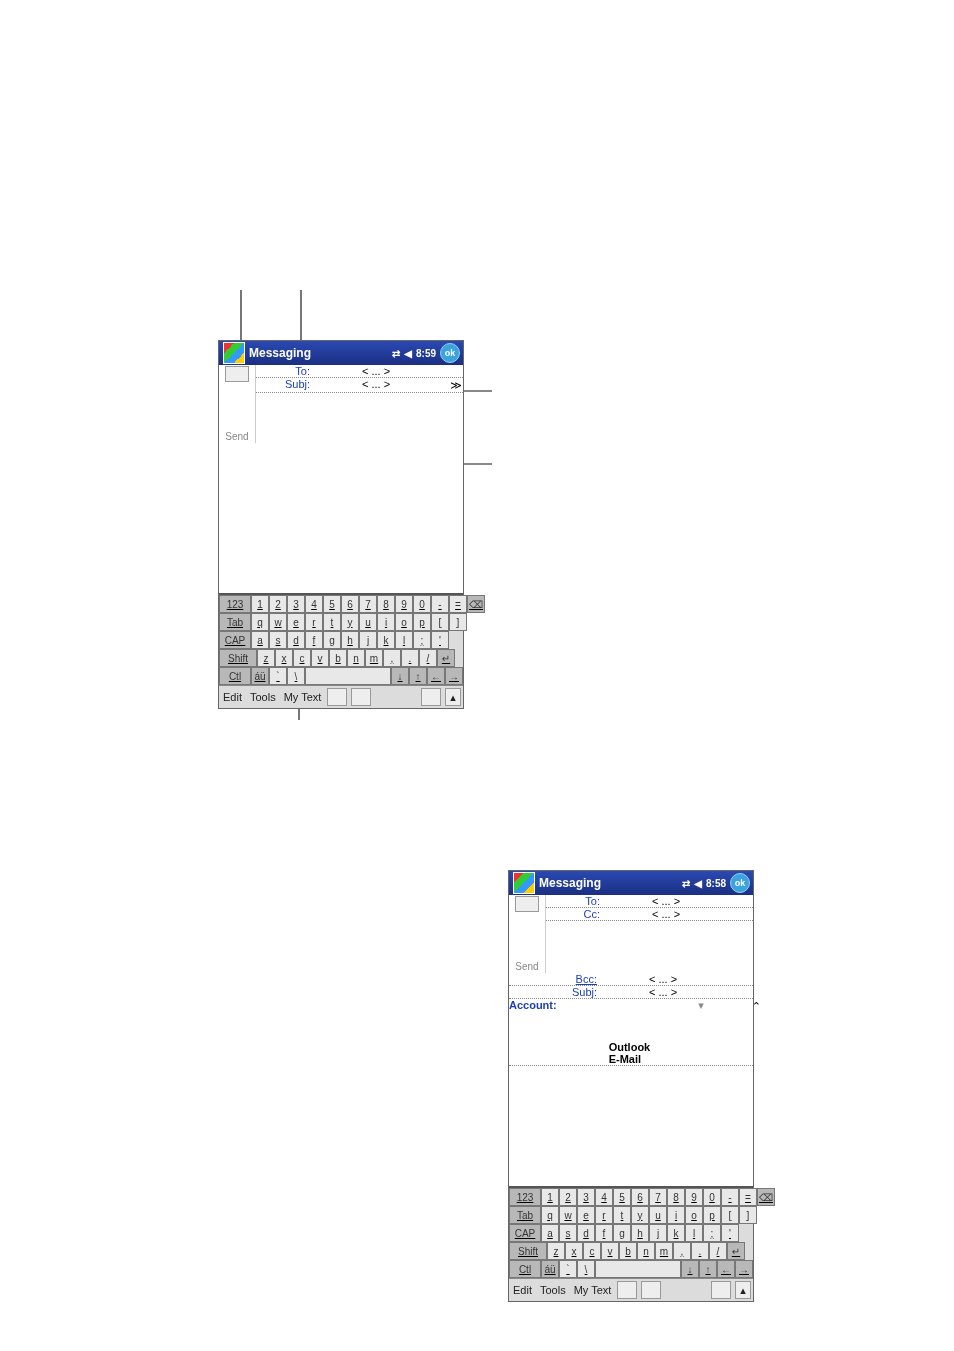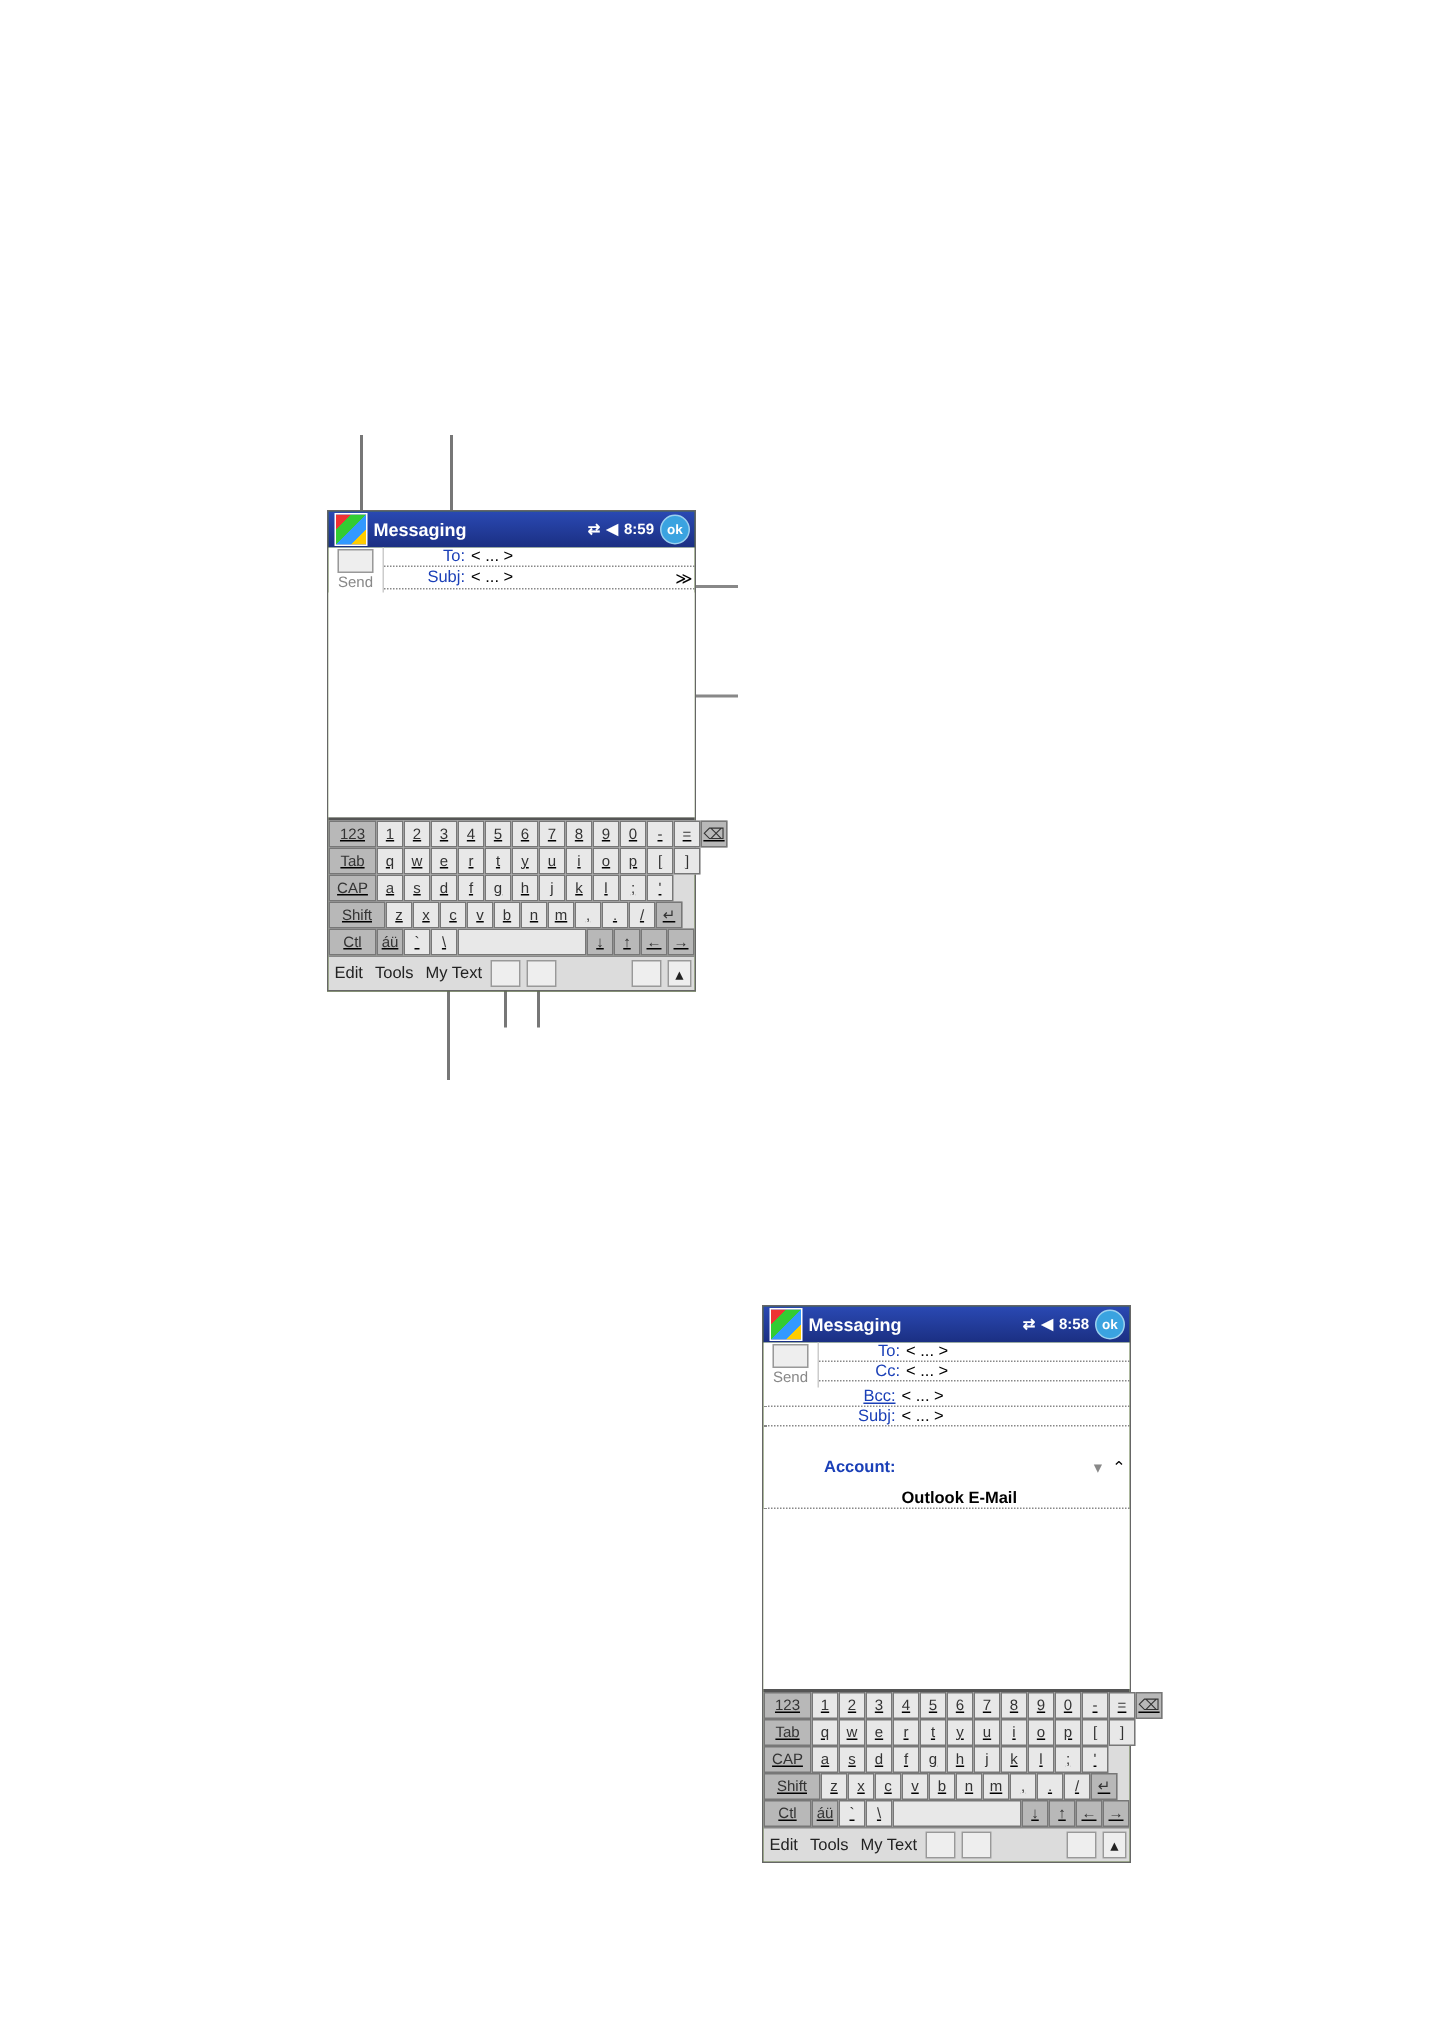--- a/index.html
+++ b/index.html
@@ -6,7 +6,7 @@
   .page{width:954px;margin:0 auto;position:relative;padding-bottom:60px;}
   .callout{position:absolute;background:#888;}
   
-  .device{position:absolute;width:244px;border:1px solid #666;background:#4d7c0f;}
+  .device{position:absolute;width:244px;border:1px solid #666;background:#7f1d1d;}
   .titlebar{height:24px;background:linear-gradient(#2a49b3,#1b2f82);color:#fff;display:flex;align-items:center;font-weight:bold;font-size:12px;}
   .titlebar .flag{width:20px;height:20px;margin:0 4px;background:linear-gradient(135deg,#e33 0 25%,#3c3 25% 50%,#39f 50% 75%,#fc0 75% 100%);border:1px solid #fff;}
   .titlebar .spacer{flex:1;}

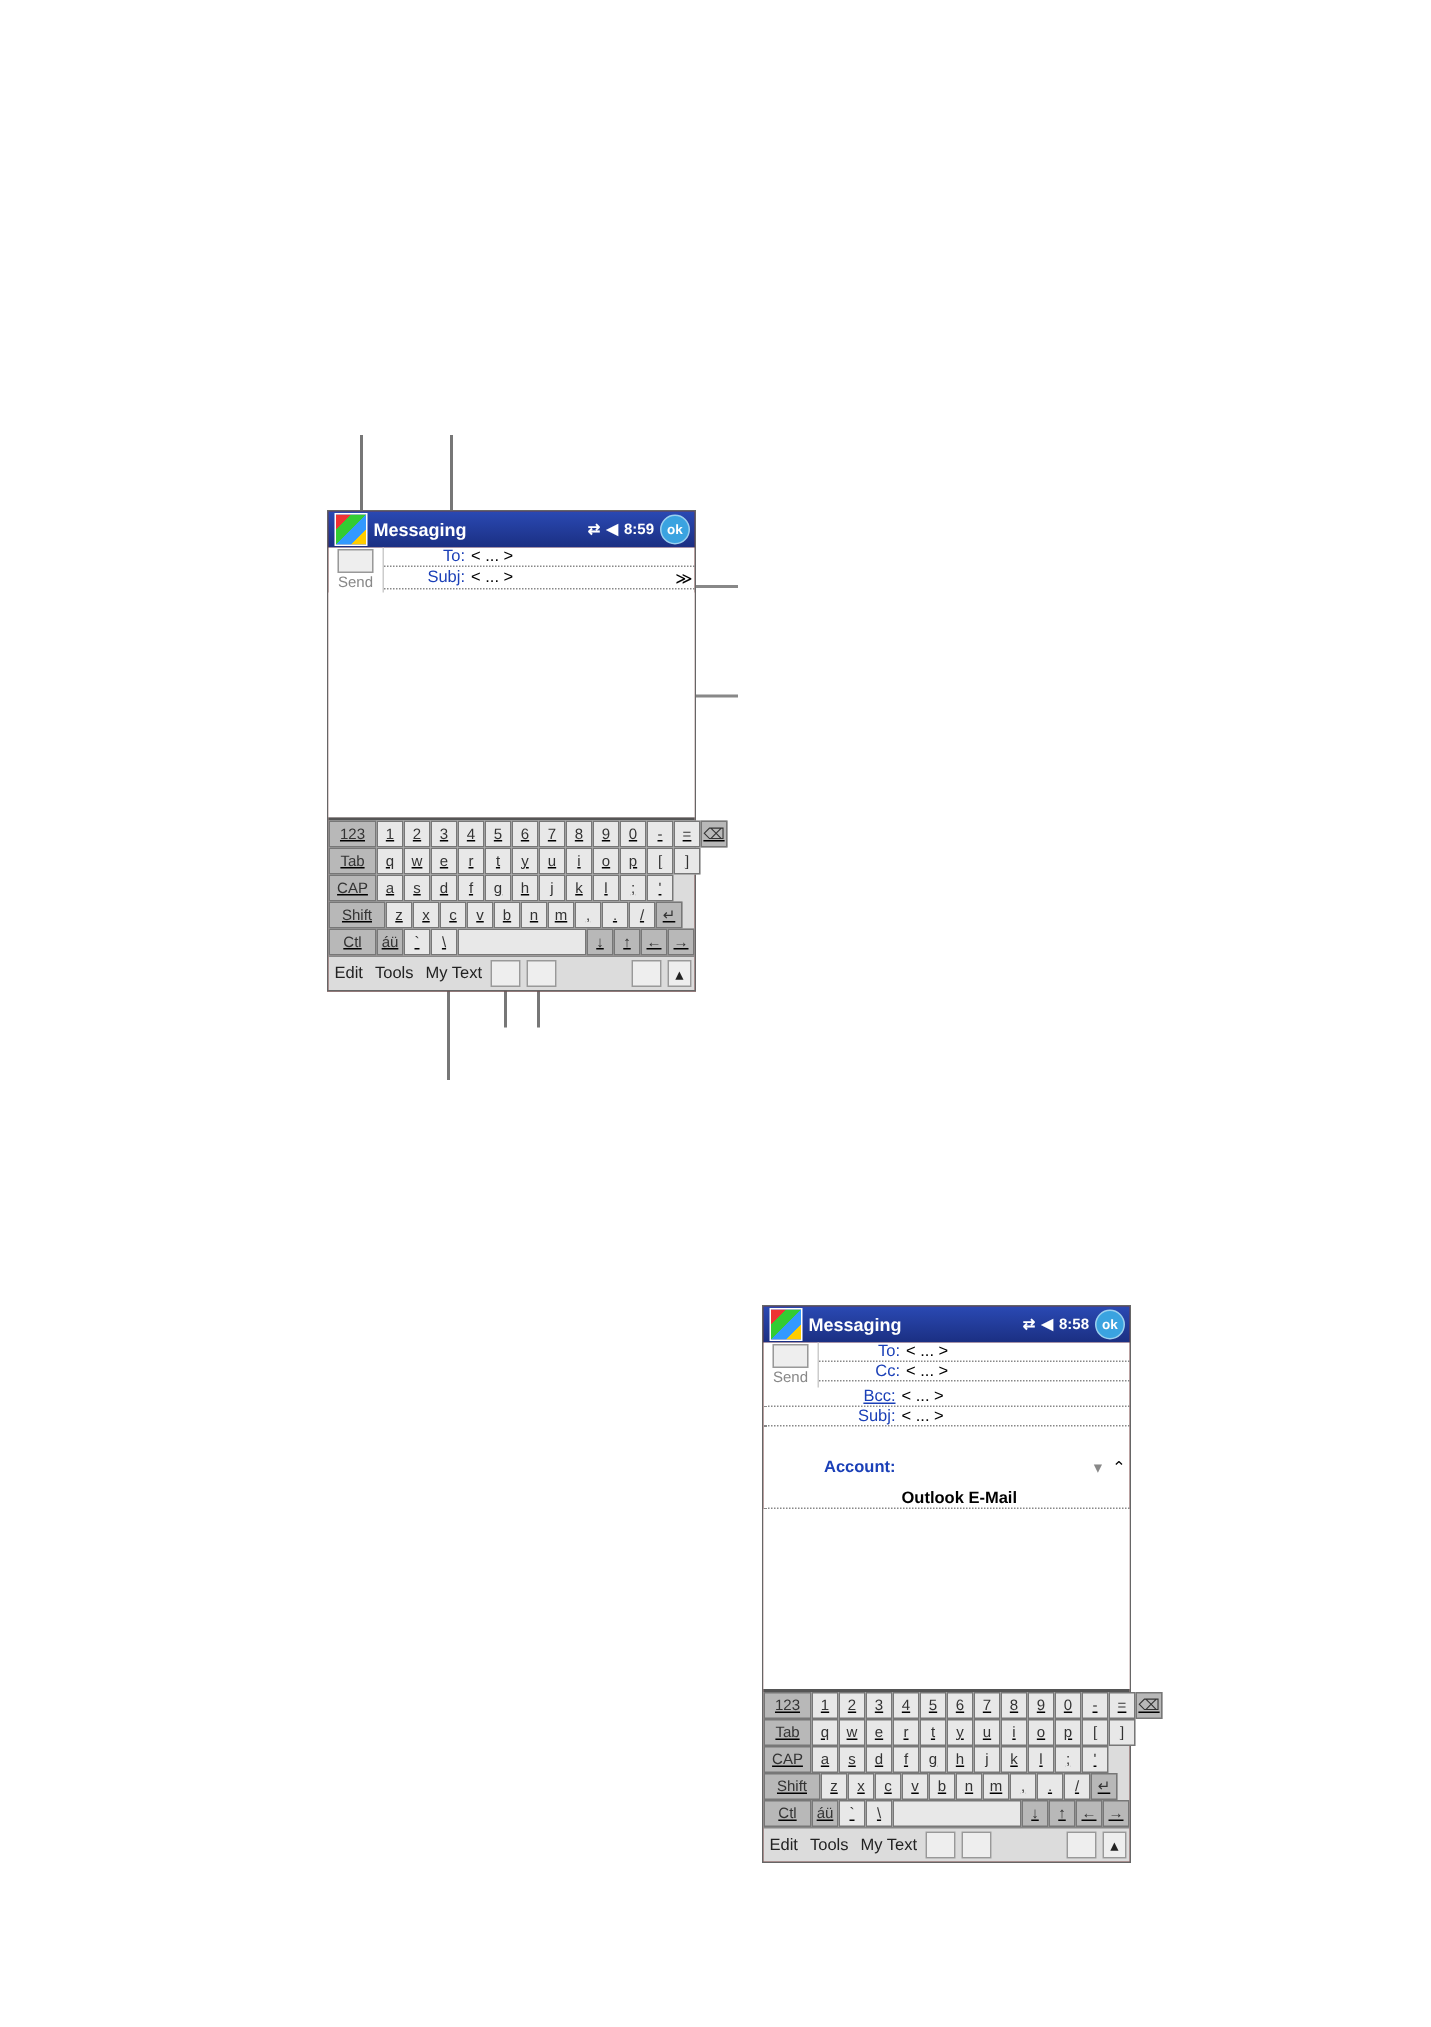--- a/index.html
+++ b/index.html
@@ -14,7 +14,7 @@
   .status-icons span{color:#fff;font-size:10px;}
   .okbtn{width:18px;height:18px;border-radius:50%;background:#3aa3e0;color:#fff;font-size:9px;font-weight:bold;display:flex;align-items:center;justify-content:center;margin-right:3px;border:1px solid #9cd0ee;}
   .fields{background:#fff;}
-  .fieldrow{display:flex;align-items:center;border-bottom:1px dotted #888;}
+  .fieldrow{display:flex;border-bottom:1px dotted #888;gap:48px;}
   .sendcol{width:36px;display:flex;flex-direction:column;align-items:center;justify-content:flex-start;padding:1px 0;}
   .sendicon{width:22px;height:14px;border:1px solid #999;background:#eee;margin-bottom:1px;}
   .sendtxt{color:#888;font-size:10px;}

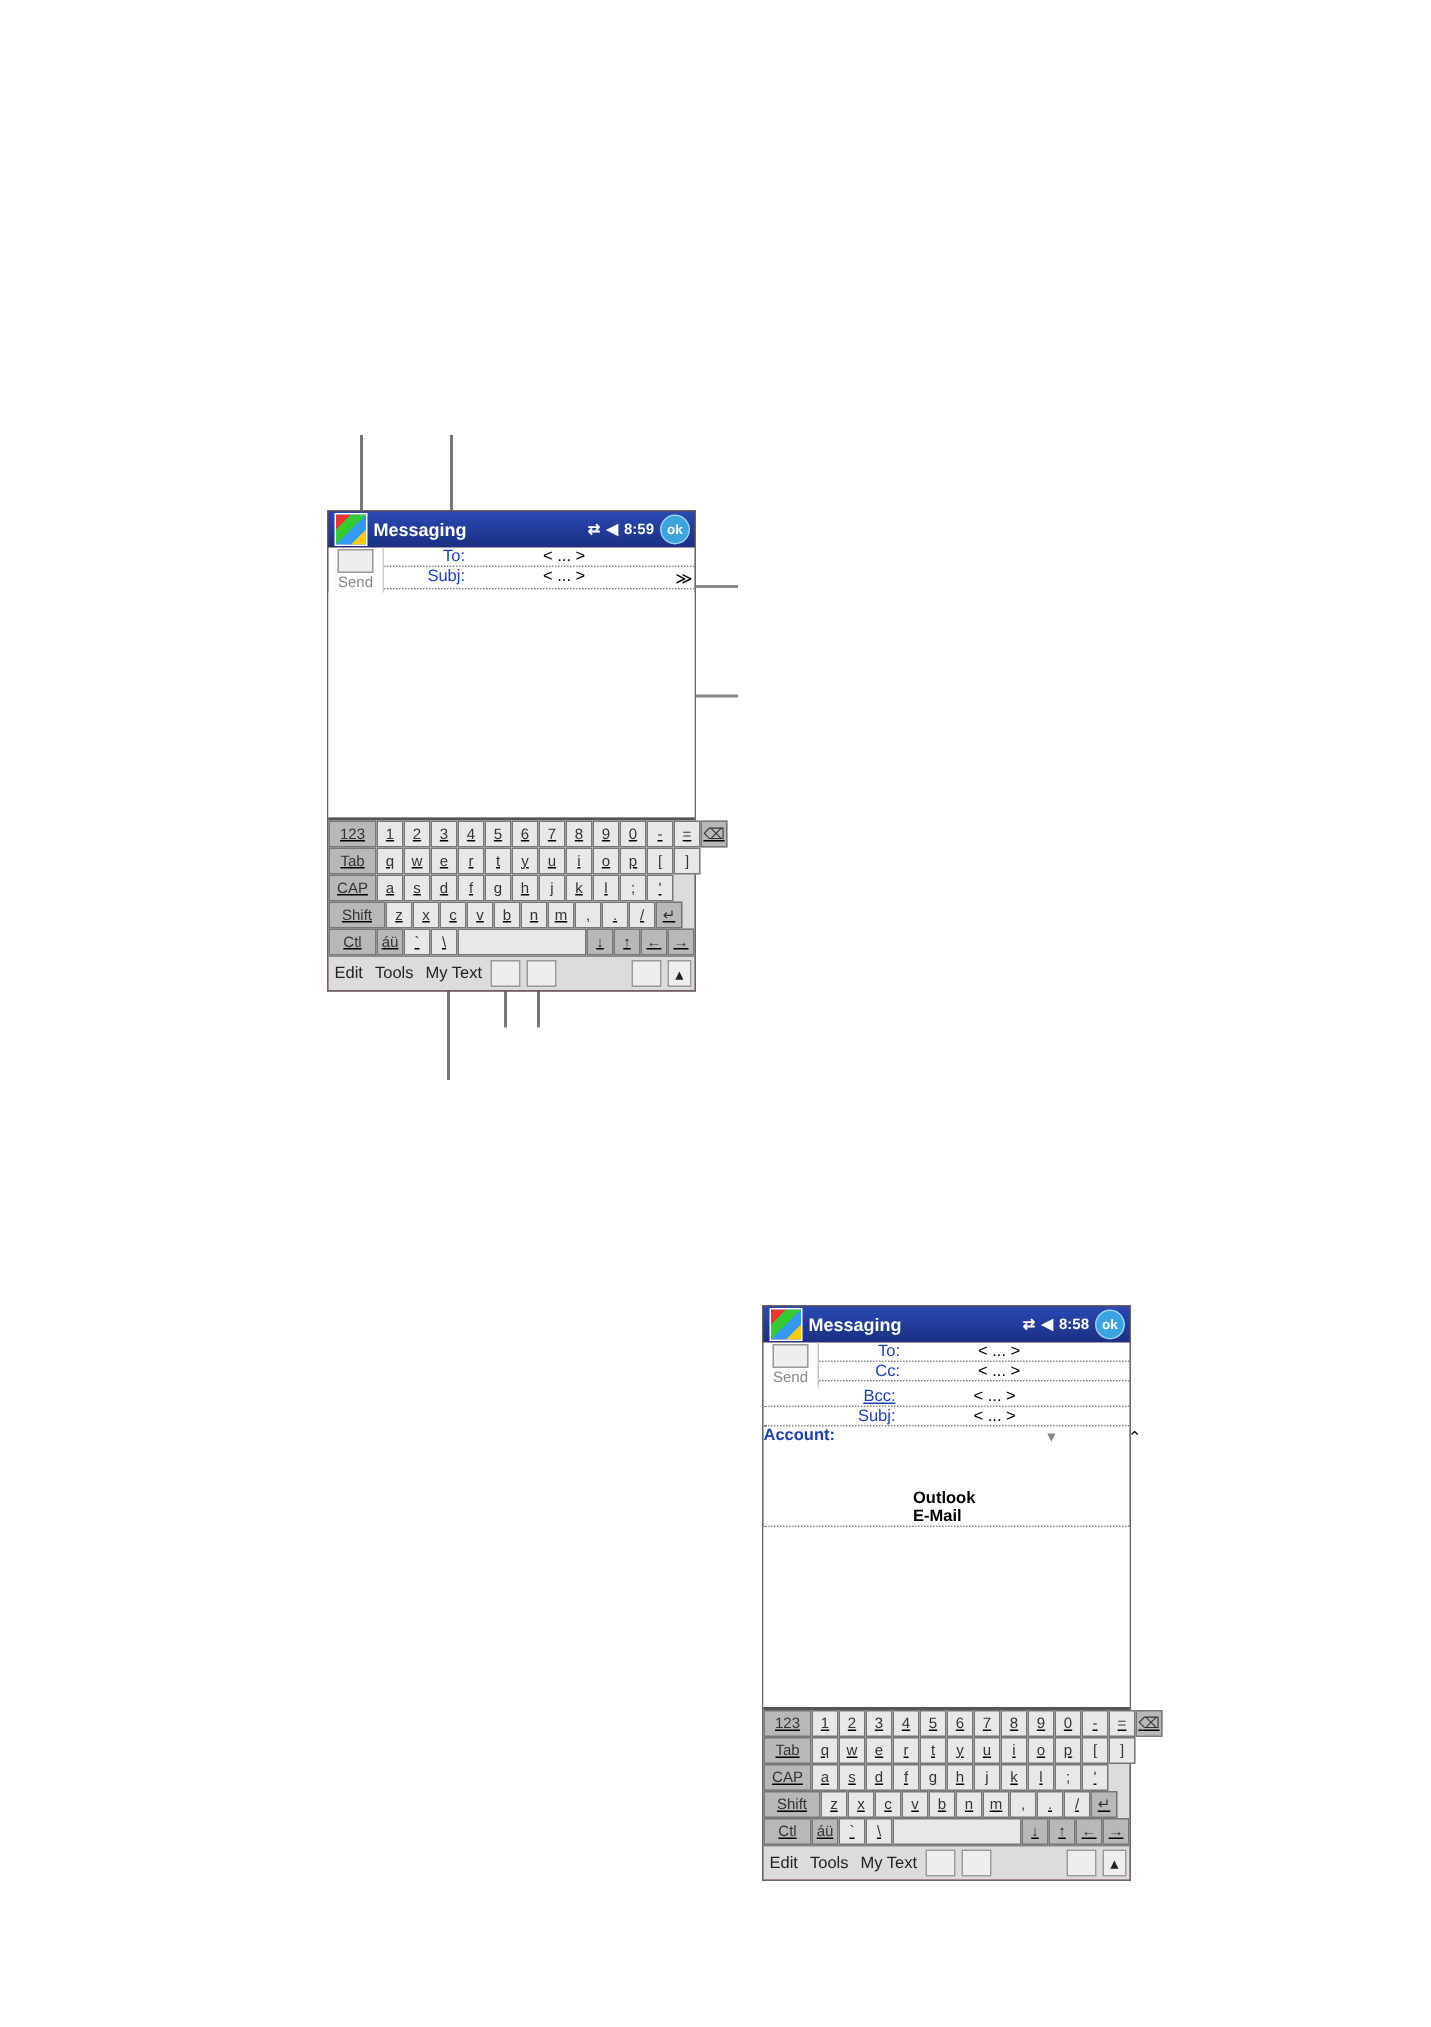--- a/index.html
+++ b/index.html
@@ -17,7 +17,7 @@
   .fieldrow{display:flex;border-bottom:1px dotted #888;gap:48px;}
   .sendcol{width:36px;display:flex;flex-direction:column;align-items:center;justify-content:flex-start;padding:1px 0;}
   .sendicon{width:22px;height:14px;border:1px solid #999;background:#eee;margin-bottom:1px;}
-  .sendtxt{color:#888;font-size:10px;}
+  .sendtxt{color:#888;font-size:10px;margin-top:48px;}
   .lbl{color:#1a3fb7;width:54px;text-align:right;padding-right:4px;font-size:11px;}
   .lbl.bold{font-weight:bold;}
   .val{flex:1;font-size:11px;}

